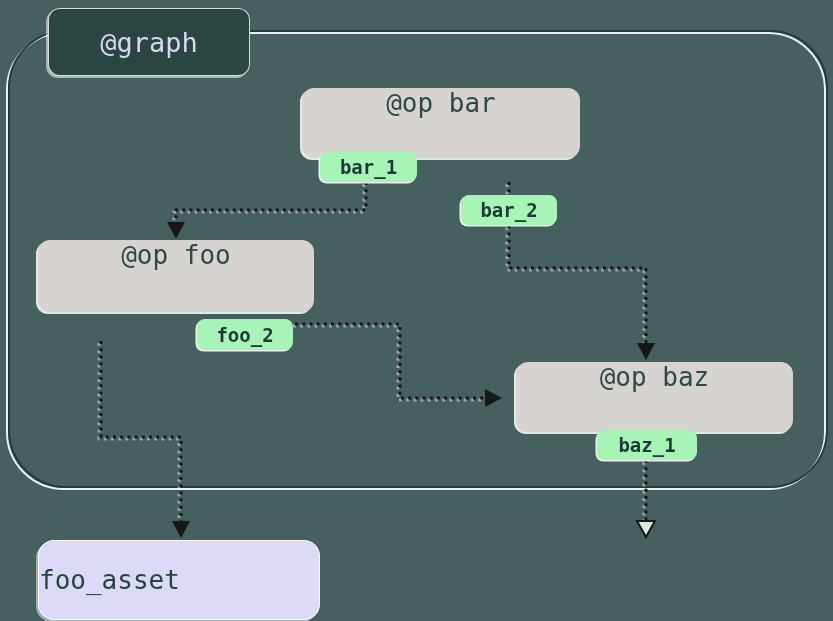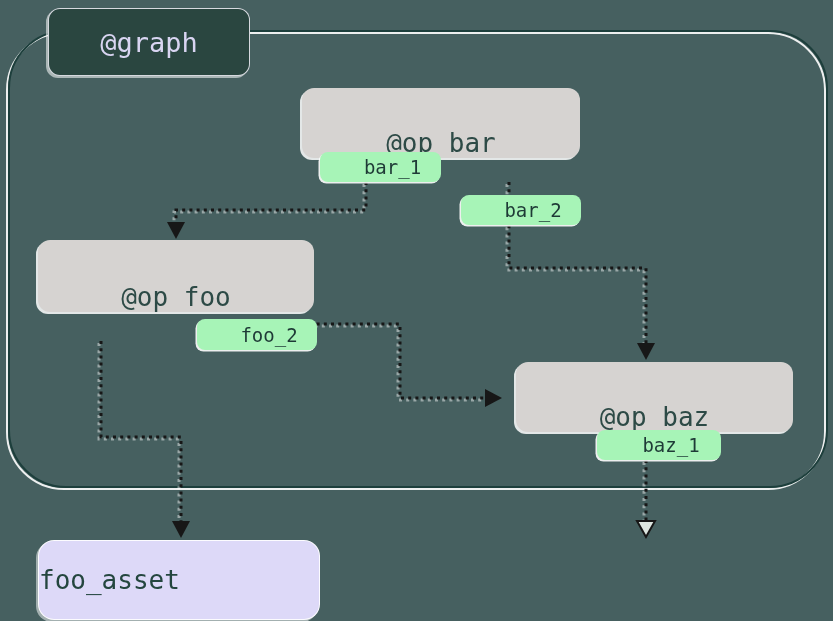--- a/index.html
+++ b/index.html
@@ -88,7 +88,7 @@
     background: var(--node-fill);
     border-radius: 12px;
     box-shadow: -2px 2px 0 rgba(255,255,255,0.85);
-    display: flex; align-items: flex-end; justify-content: center;
+    display: flex; align-items: flex-start; justify-content: center;
     color: var(--node-text);
     font-size: 26px;
     font-weight: 500;

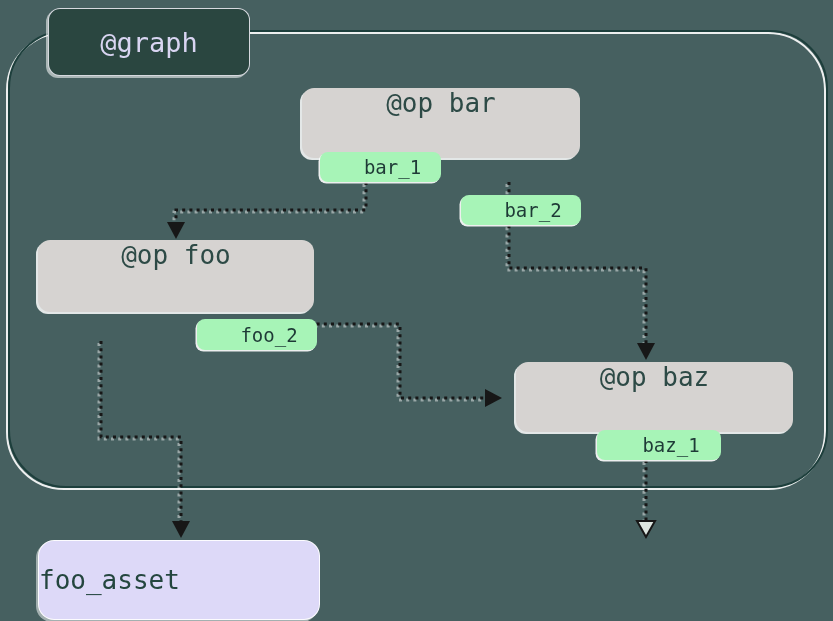--- a/index.html
+++ b/index.html
@@ -105,8 +105,7 @@
     display: flex; align-items: center; justify-content: center;
     color: var(--tab-text);
     font-size: 19px;
-    font-weight: 400;
-    padding-left: 24px;
+    font-weight: 700;
   }
   .tab-bar1 { left: 320px; top: 152px; width: 97px; }
   .tab-bar2 { left: 461px; top: 152px; width: 96px; margin-top: 43px; }

